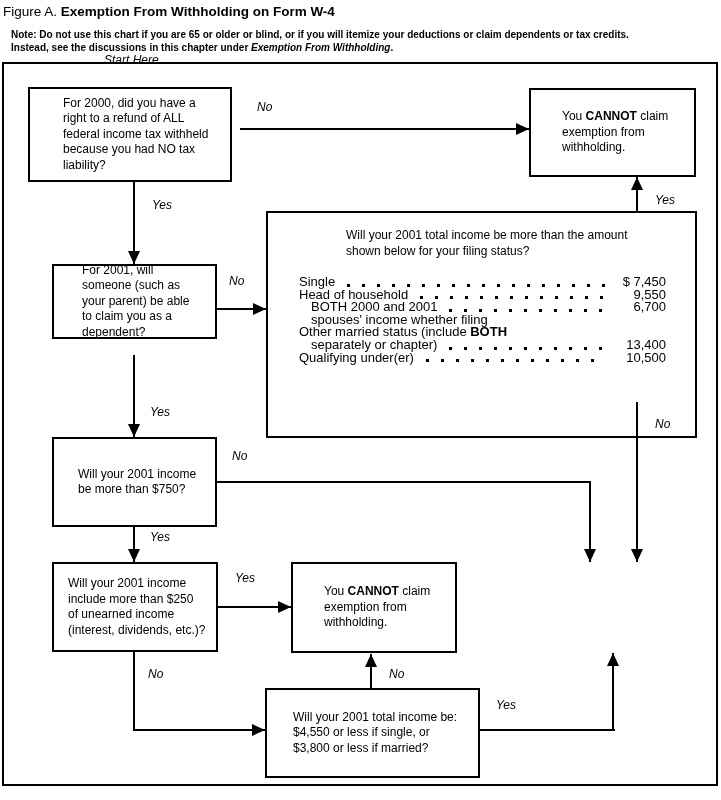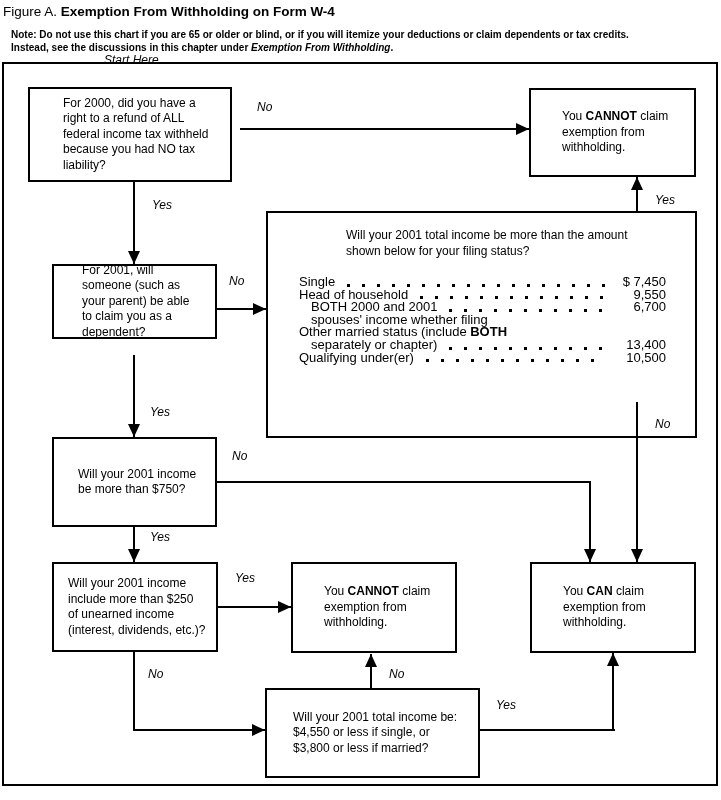--- a/index.html
+++ b/index.html
@@ -159,9 +159,6 @@
     <div><span>You </span><b>CANNOT</b><span> claim exemption from withholding.</span></div>
   </div>
 
-  <div class="fbox" style="left:530px; top:562px; width:166px; height:91px; padding-left:31px; padding-right:8px;">
-    <div><span>You </span><b>CAN</b><span> claim exemption from withholding.</span></div>
-  </div>
 
   <div class="fbox" style="left:265px; top:688px; width:215px; height:90px; padding-left:26px; padding-right:4px;">
     <div class="box-text">Will your 2001 total income be:

